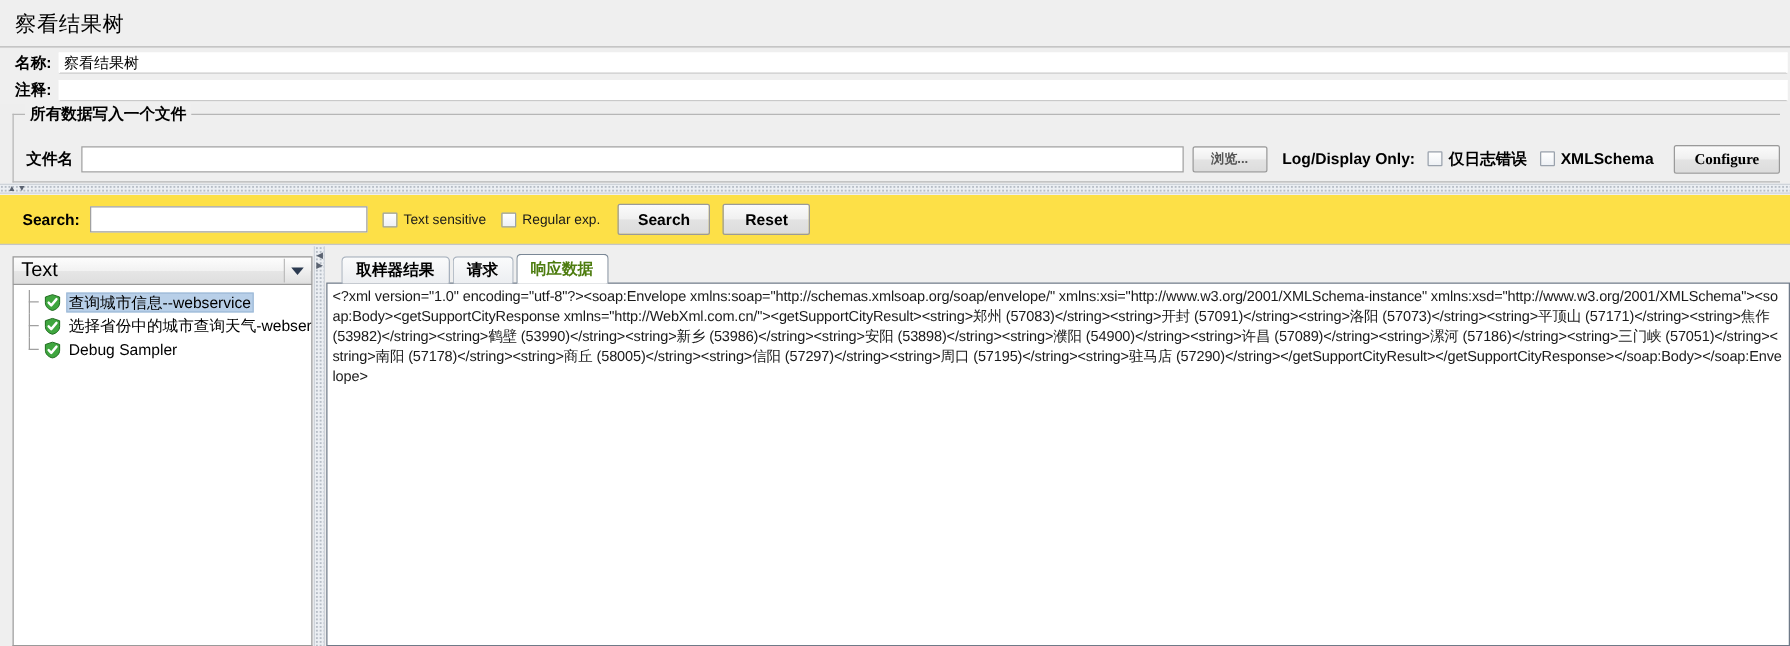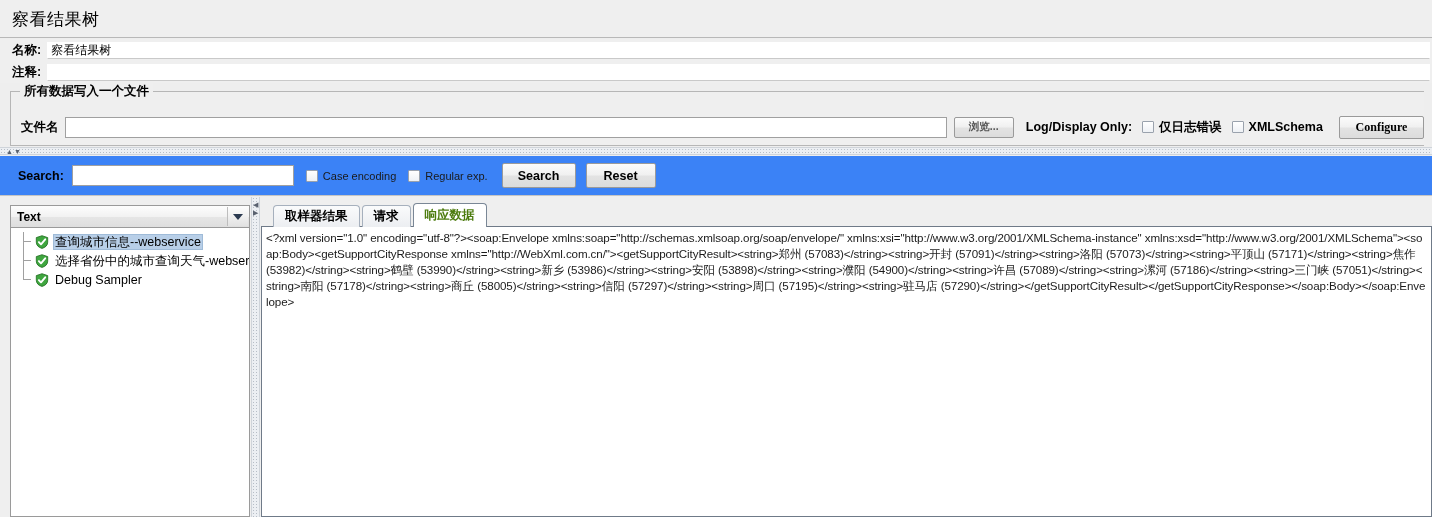--- a/index.html
+++ b/index.html
@@ -201,7 +201,7 @@
     position: absolute;
     left: 0; top: 156px;
     width: 1432px; height: 40px;
-    background: #3b82f6;
+    background: #fde047;
     display: flex;
     align-items: center;
     padding-left: 18px;

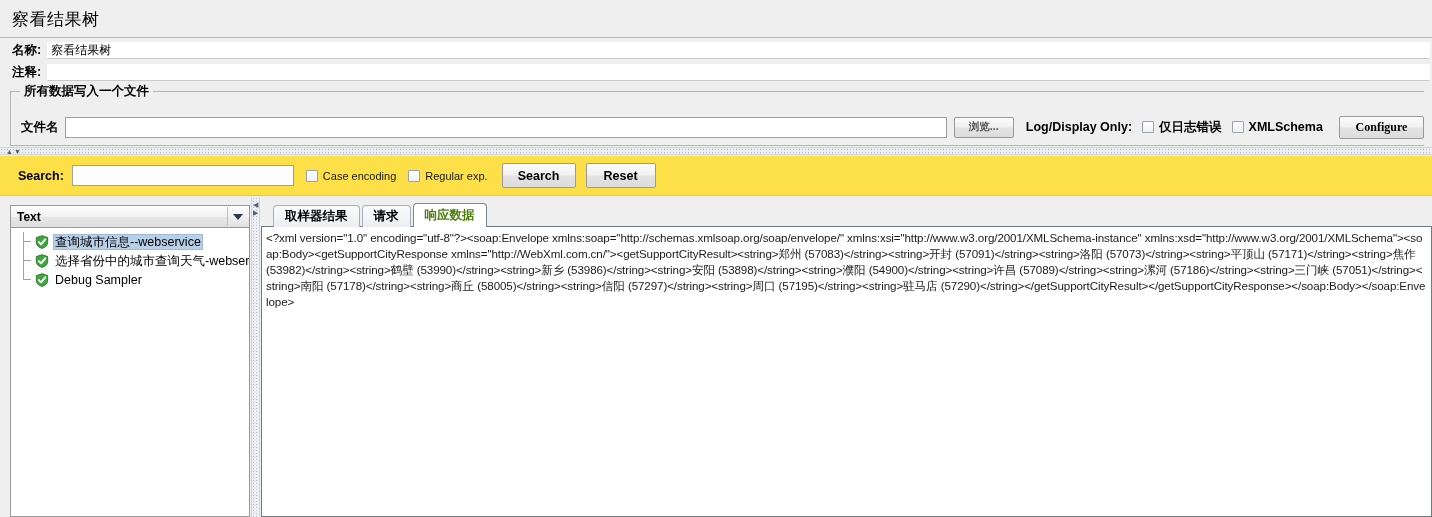--- a/index.html
+++ b/index.html
@@ -488,7 +488,7 @@
 
     <label class="cb-wrap-sm">
       <span class="cbox"></span>
-      <span class="cb-label-sm">Case encoding</span>
+      <span class="cb-label-sm">Text sensitive</span>
     </label>
 
     <label class="cb-wrap-sm">

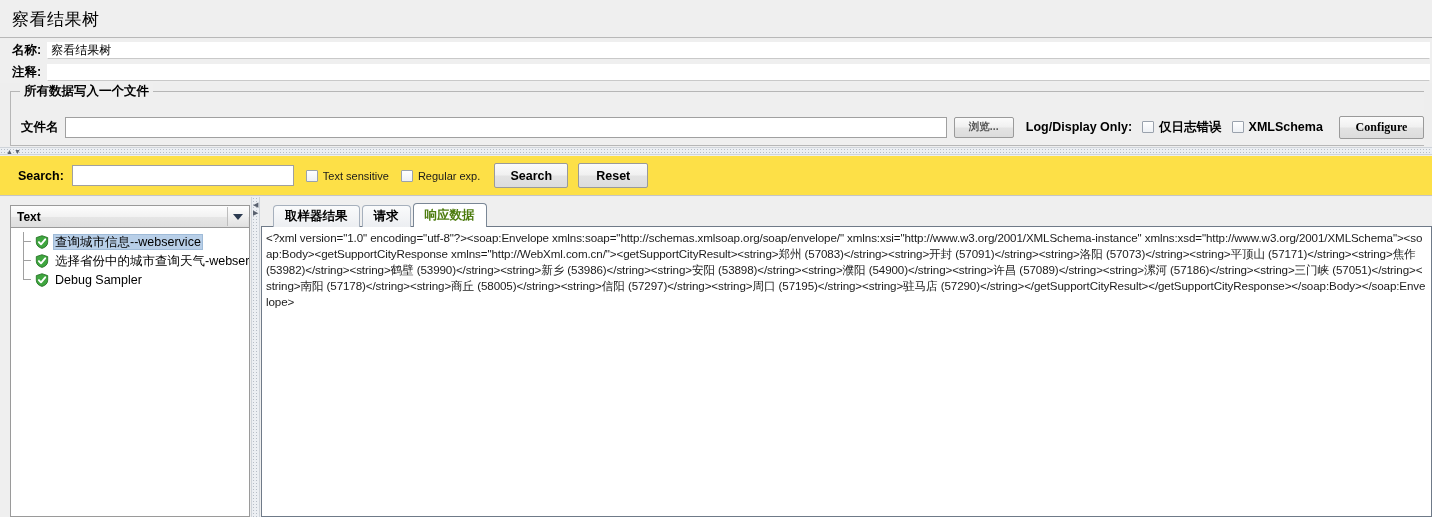--- a/index.html
+++ b/index.html
@@ -274,8 +274,8 @@
     padding-left: 6px;
   }
   .combo-text {
-    font-size: 12px;
-    font-weight: bold;
+    font-size: 16px;
+    font-weight: normal;
     color: #000;
   }
   .combo-arrow-btn {

